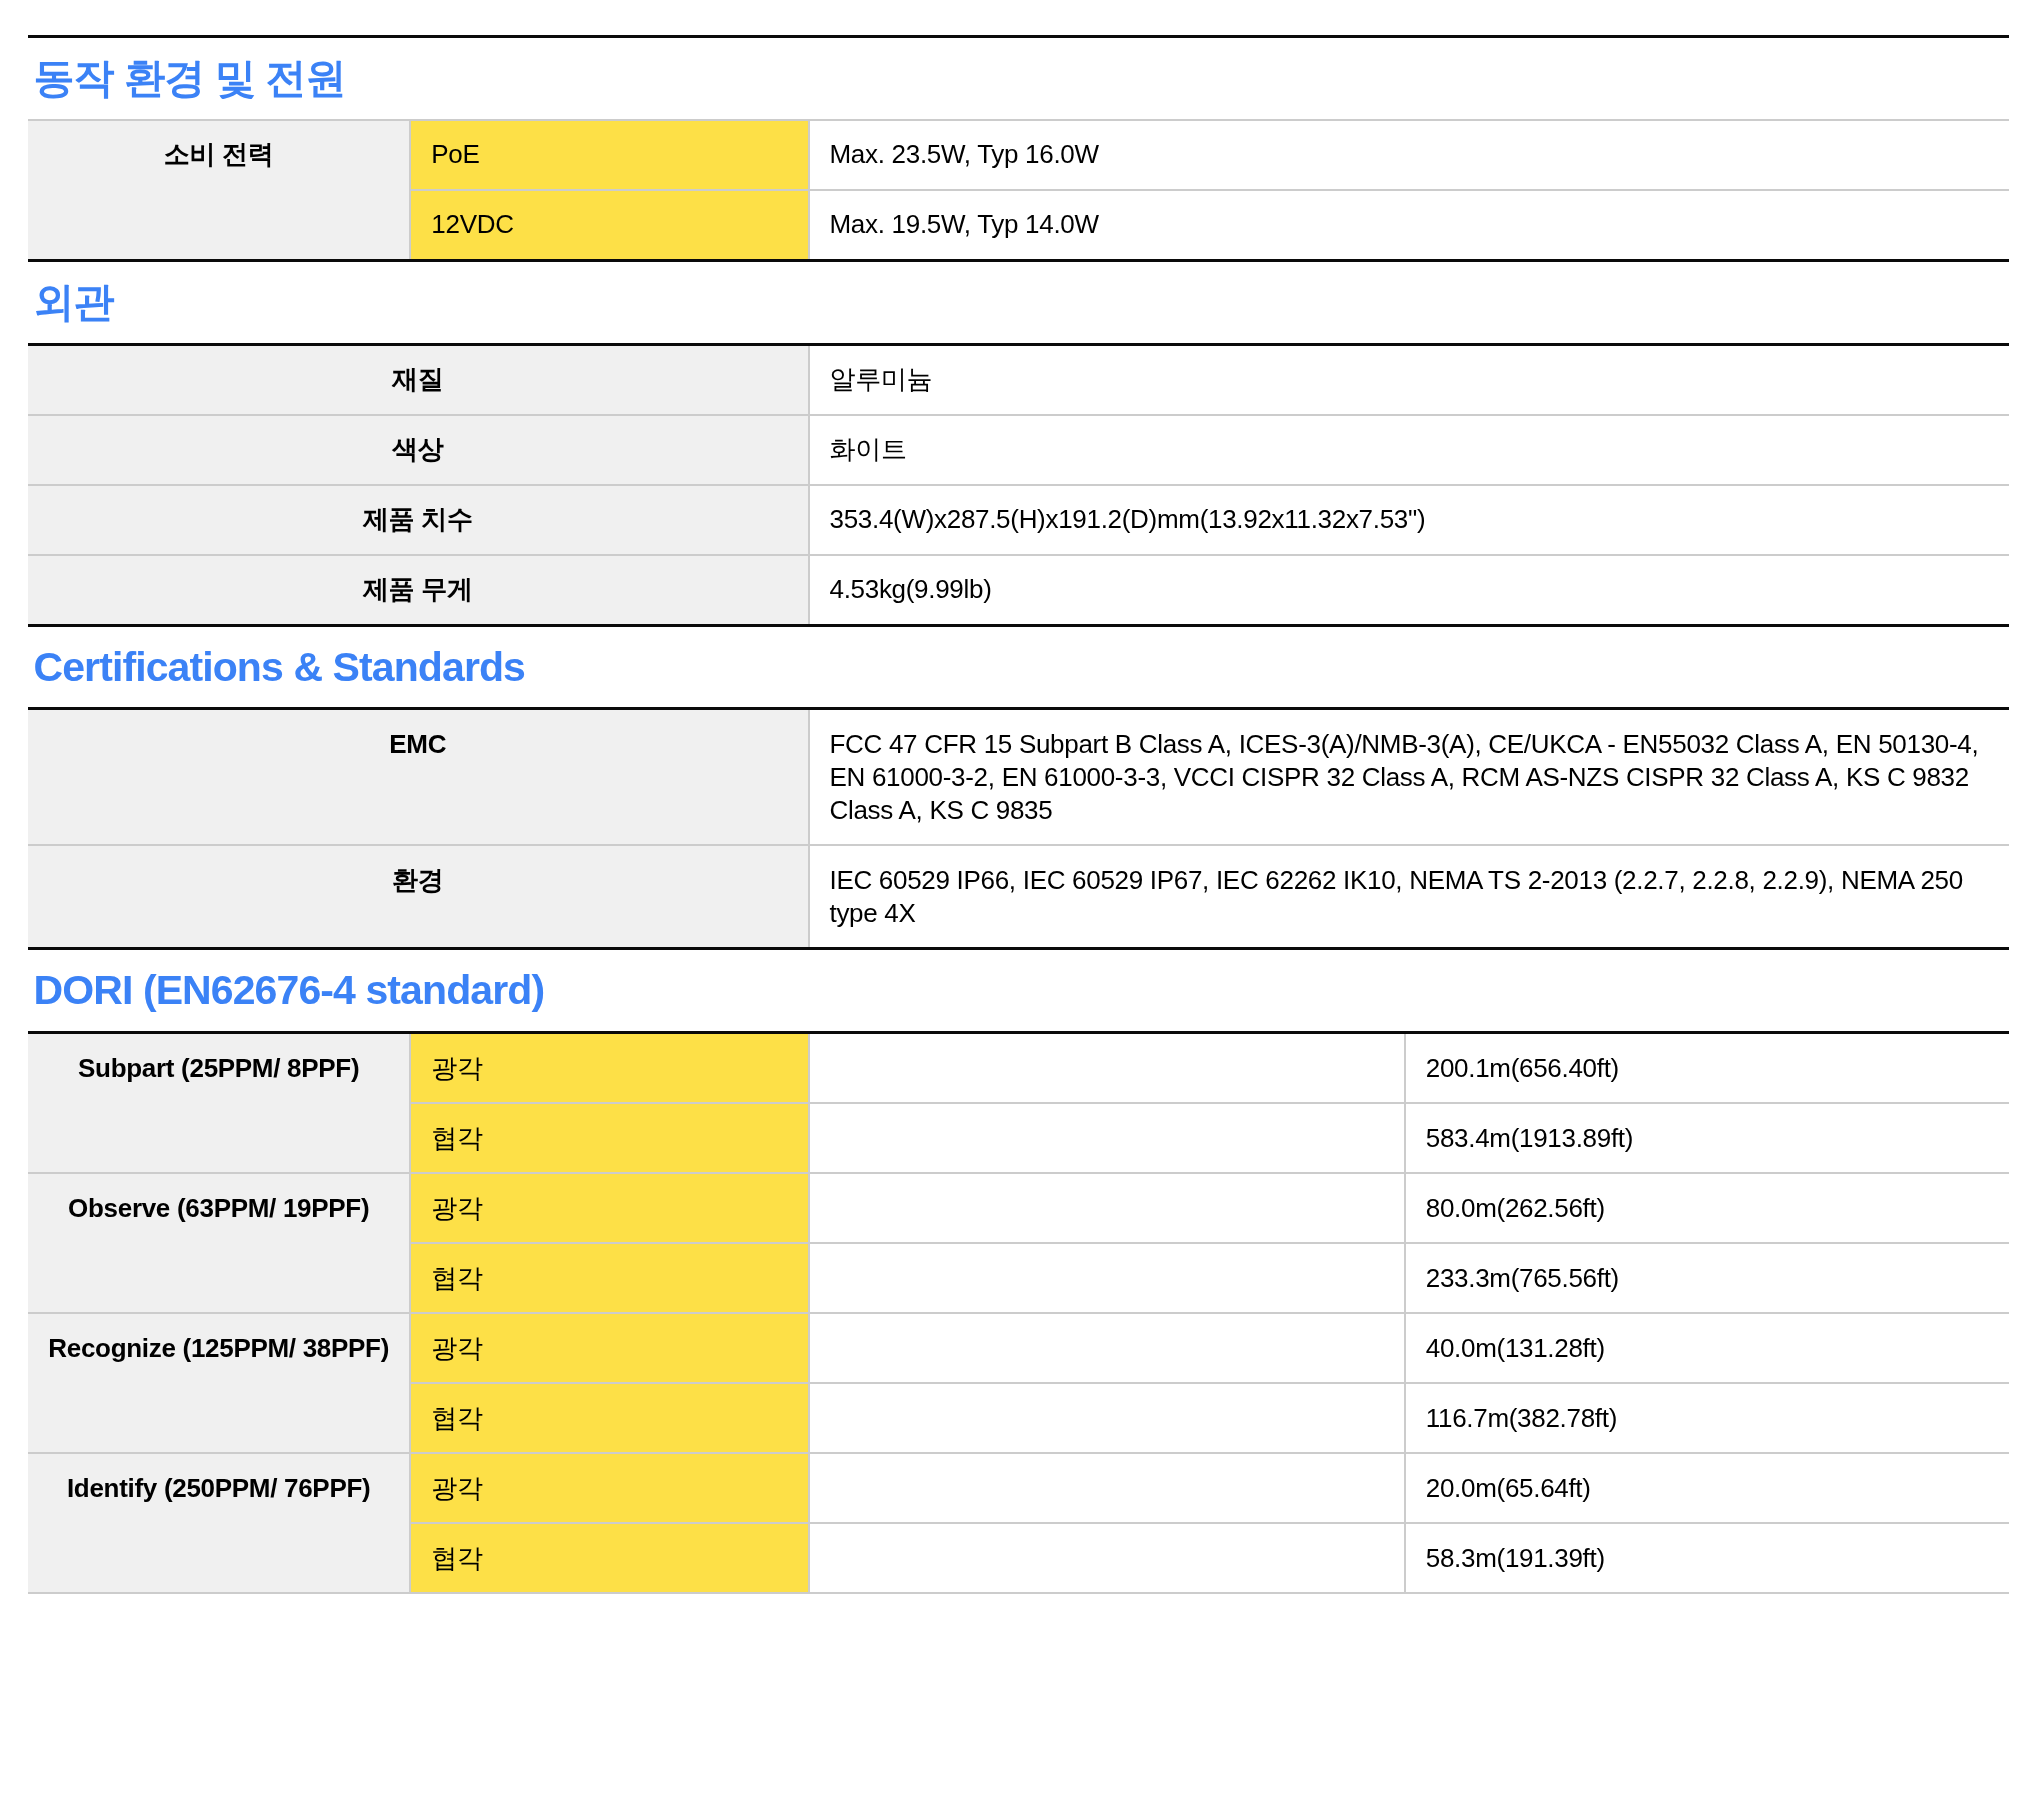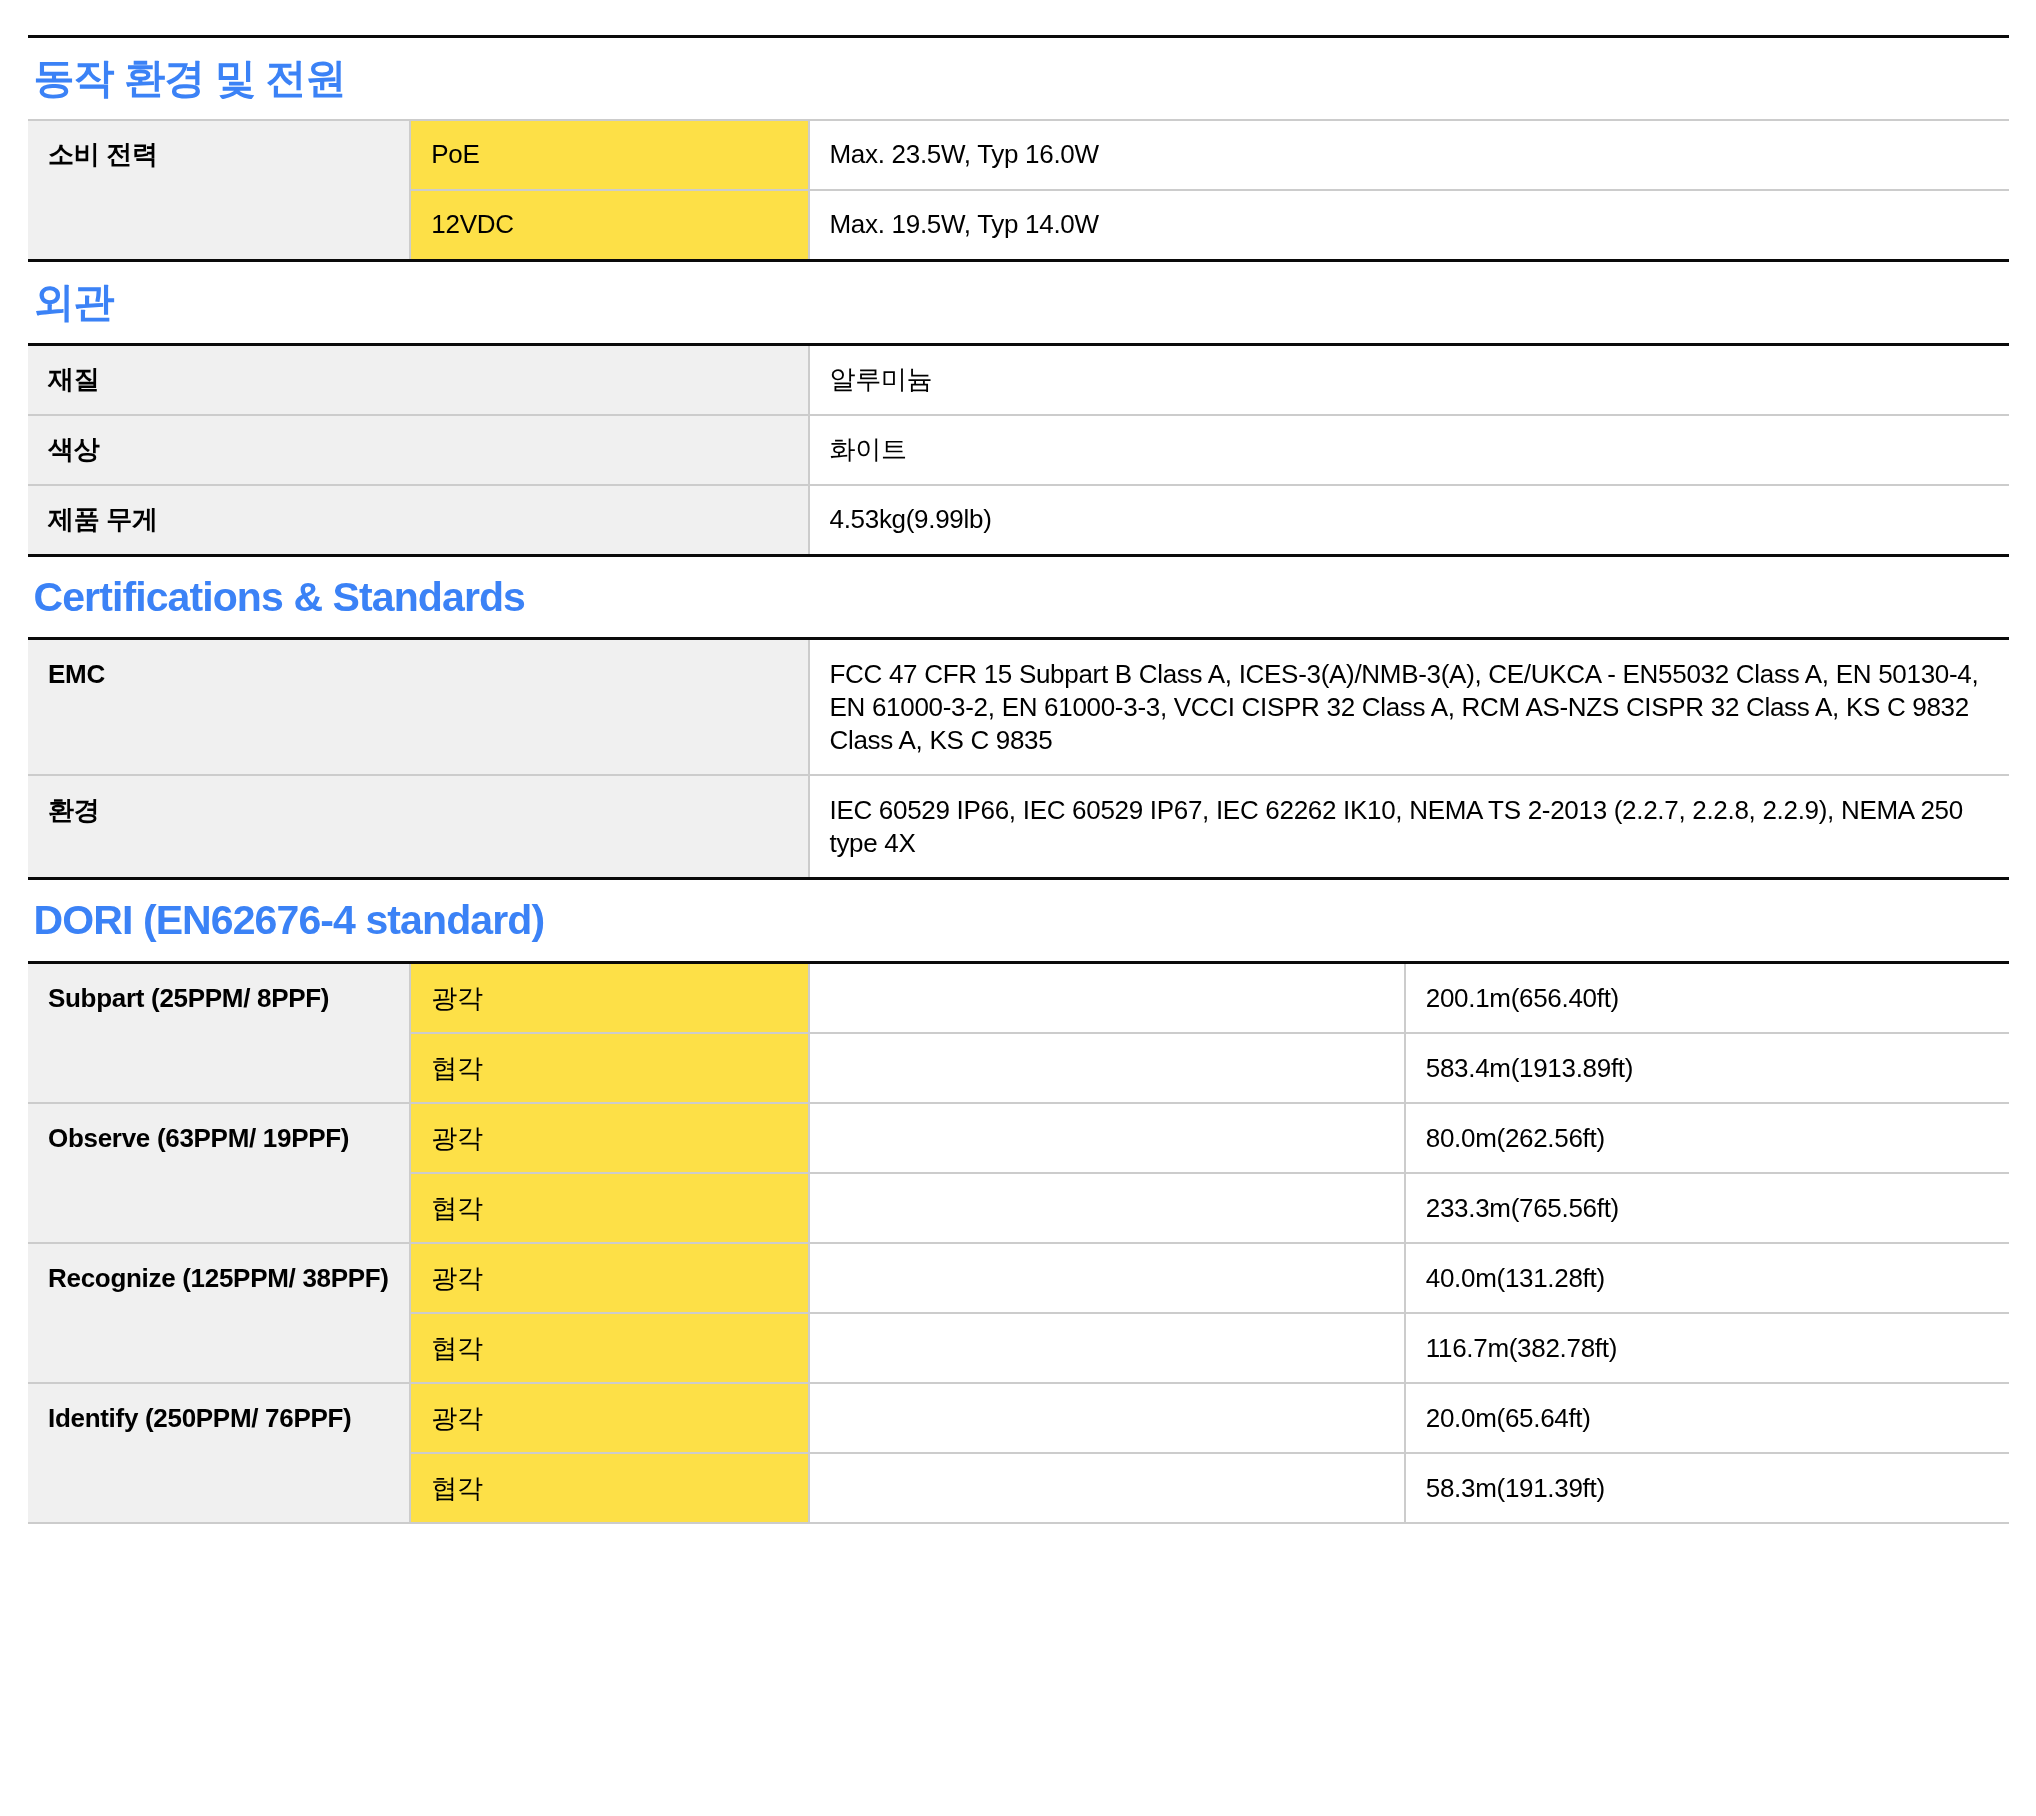--- a/index.html
+++ b/index.html
@@ -53,6 +53,7 @@
   .spec-table td.lbl {
     background: #f0f0f0;
     font-weight: 700;
+    text-align: center;
   }
   .spec-table td.sub {
     background: #fde047;

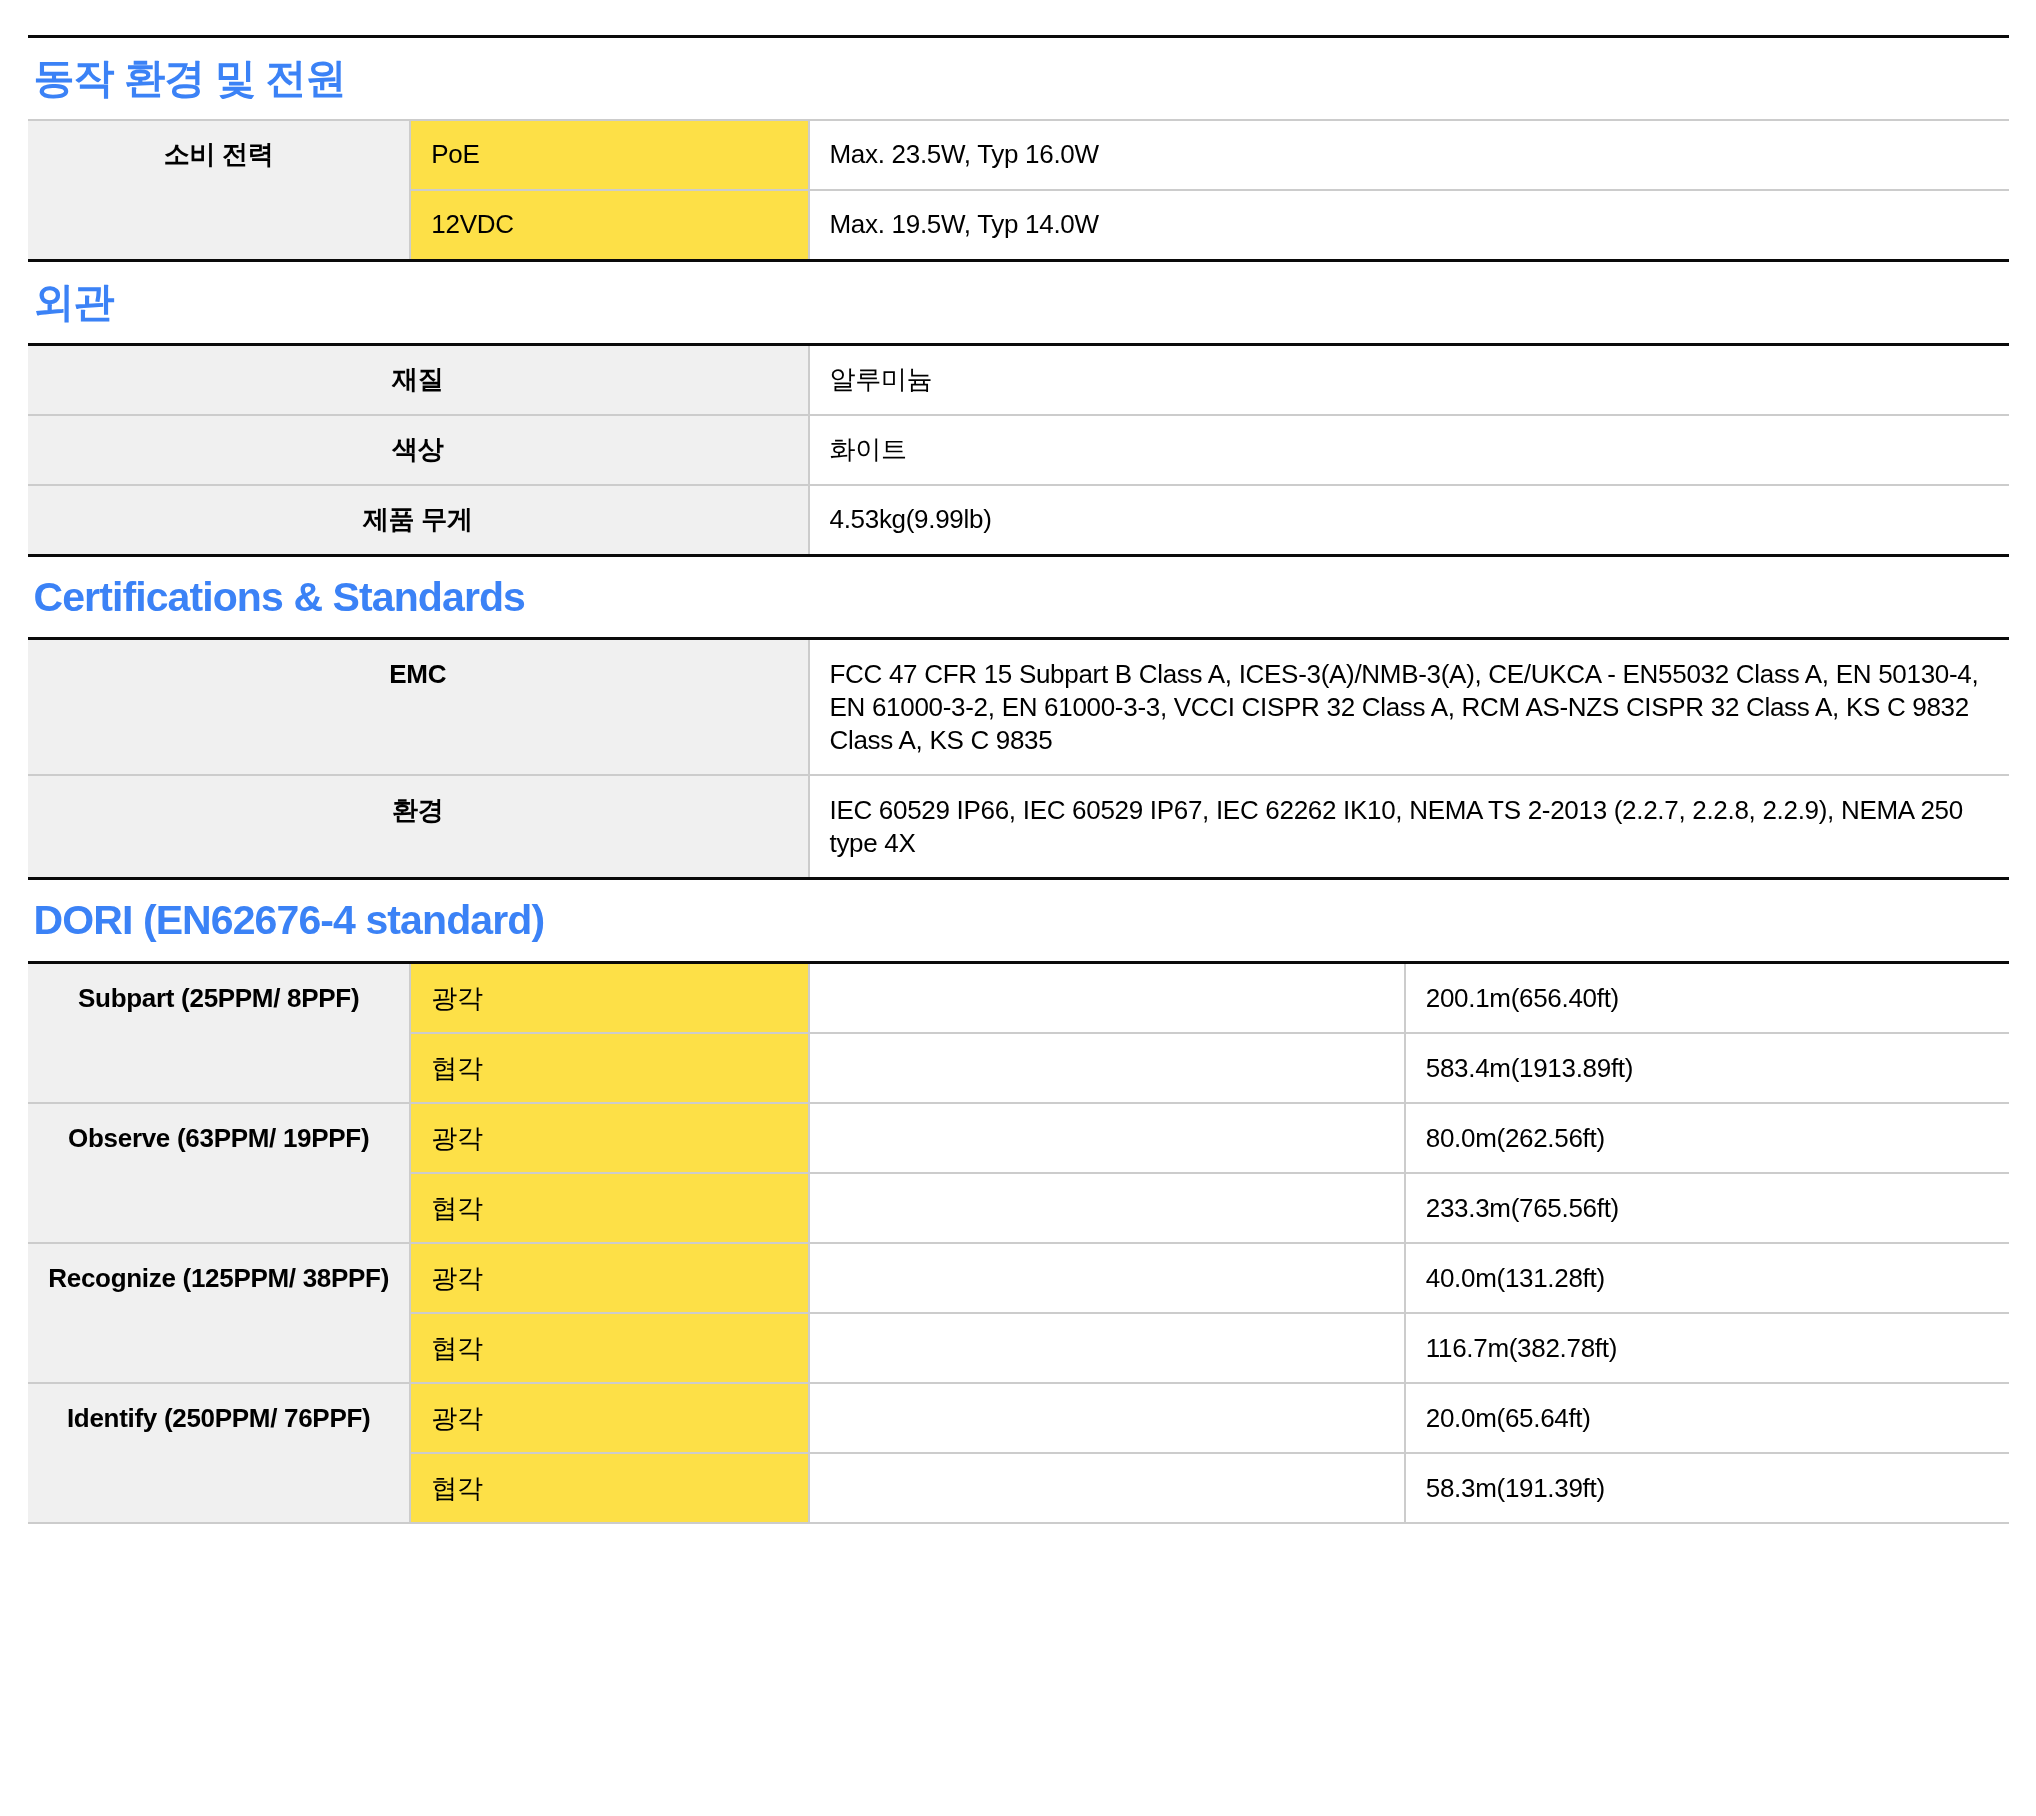--- a/index.html
+++ b/index.html
@@ -111,6 +111,10 @@
       <td class="val">화이트</td>
     </tr>
     <tr>
+      <td class="lbl">제품 치수</td>
+      <td class="val">353.4(W)x287.5(H)x191.2(D)mm(13.92x11.32x7.53")</td>
+    </tr>
+    <tr>
       <td class="lbl">제품 무게</td>
       <td class="val">4.53kg(9.99lb)</td>
     </tr>

